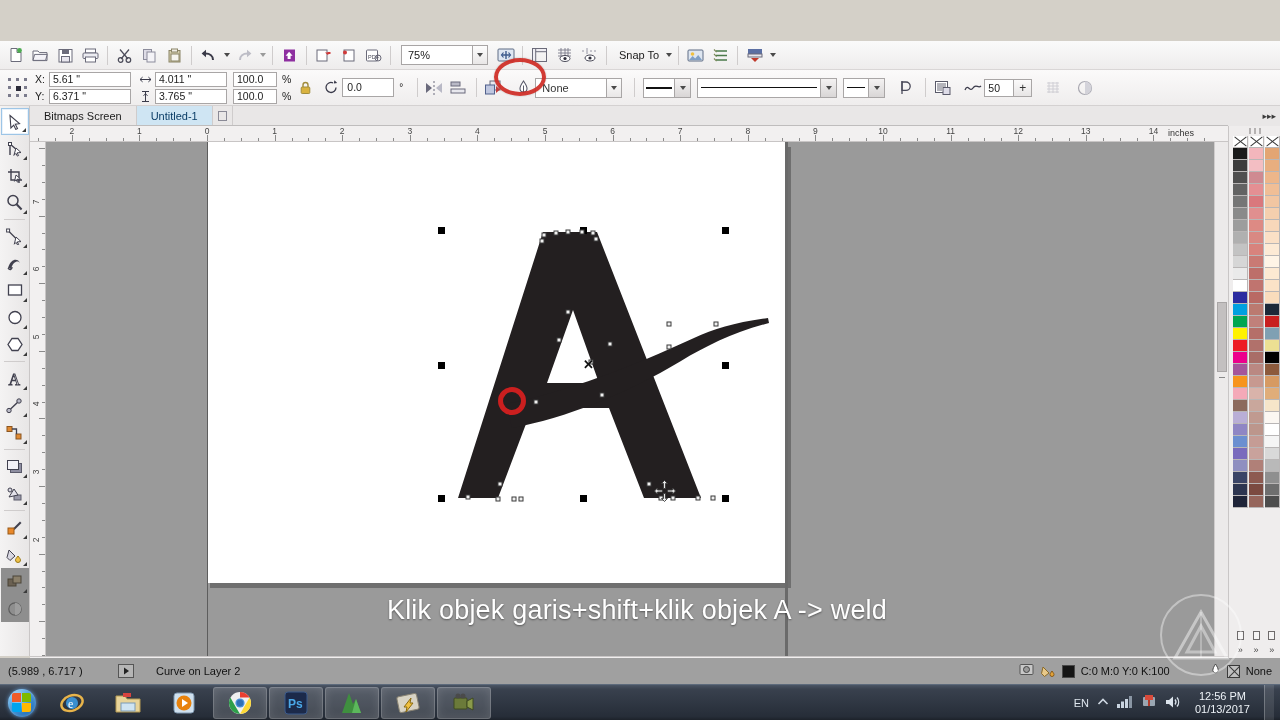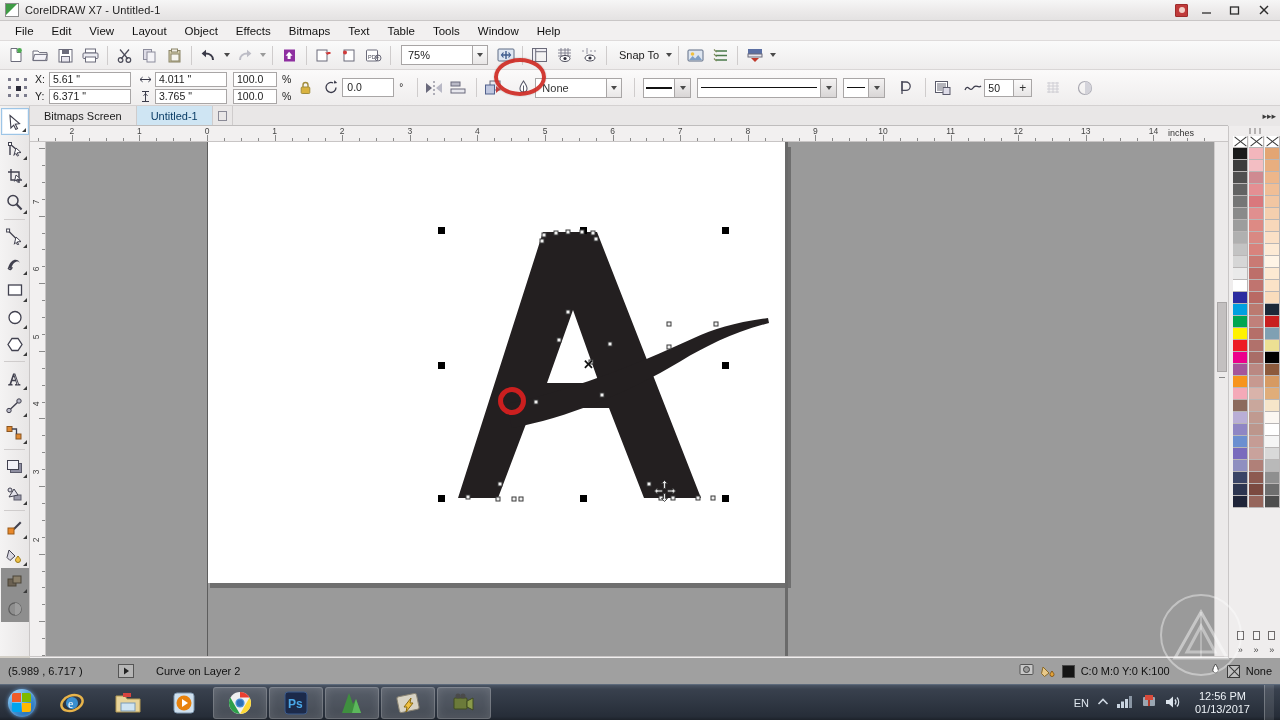--- a/index.html
+++ b/index.html
@@ -332,34 +332,6 @@
 
 <div id="app">
 
-  <div class="titlebar">
-    <div class="tb-icon">
-      <div class="sq"></div>
-        <div class="tri"></div>
-    </div>
-    <div class="tb-title">CorelDRAW X7 - Untitled-1</div>
-    <div class="tb-right">
-      <div class="tb-user">
-          <div class="av"></div>
-        </div>
-      <div class="tb-btn">
-        <svg width="11" height="11">
-            <line x1="1" y1="8" x2="10" y2="8" stroke="#2d2d2d" stroke-width="1.3"></line>
-          </svg>
-      </div>
-      <div class="tb-btn">
-        <svg width="11" height="11">
-            <rect x="1.5" y="2" width="8" height="7" fill="none" stroke="#2d2d2d" stroke-width="1.3"></rect>
-          </svg>
-      </div>
-      <div class="tb-btn close">
-        <svg width="12" height="12">
-            <line x1="2" y1="2" x2="10" y2="10" stroke="#2d2d2d" stroke-width="1.4"></line>
-            <line x1="10" y1="2" x2="2" y2="10" stroke="#2d2d2d" stroke-width="1.4"></line>
-          </svg>
-      </div>
-    </div>
-  </div>
 
   <div class="menubar">
     <div class="mi">File</div>

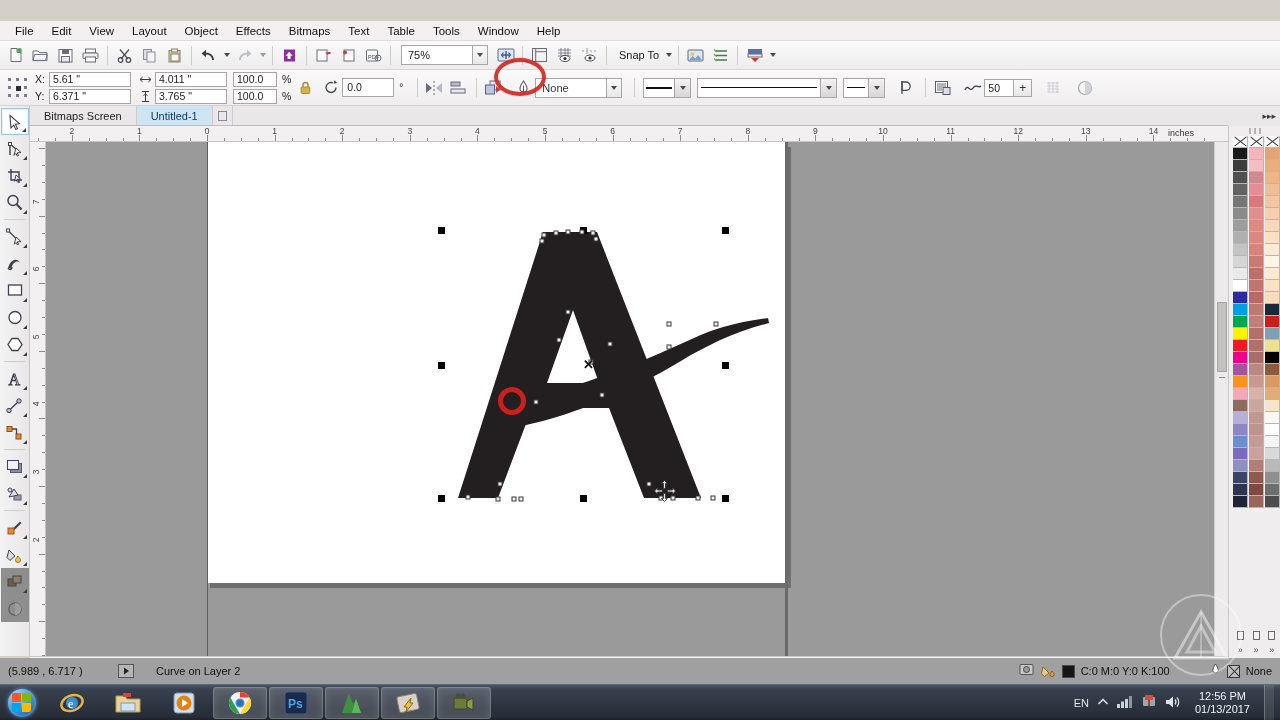--- a/index.html
+++ b/index.html
@@ -333,20 +333,6 @@
 <div id="app">
 
 
-  <div class="menubar">
-    <div class="mi">File</div>
-    <div class="mi">Edit</div>
-    <div class="mi">View</div>
-    <div class="mi">Layout</div>
-    <div class="mi">Object</div>
-    <div class="mi">Effects</div>
-    <div class="mi">Bitmaps</div>
-    <div class="mi">Text</div>
-    <div class="mi">Table</div>
-    <div class="mi">Tools</div>
-    <div class="mi">Window</div>
-    <div class="mi">Help</div>
-  </div>
 
   <div class="toolbar">
     <div class="tbtn">

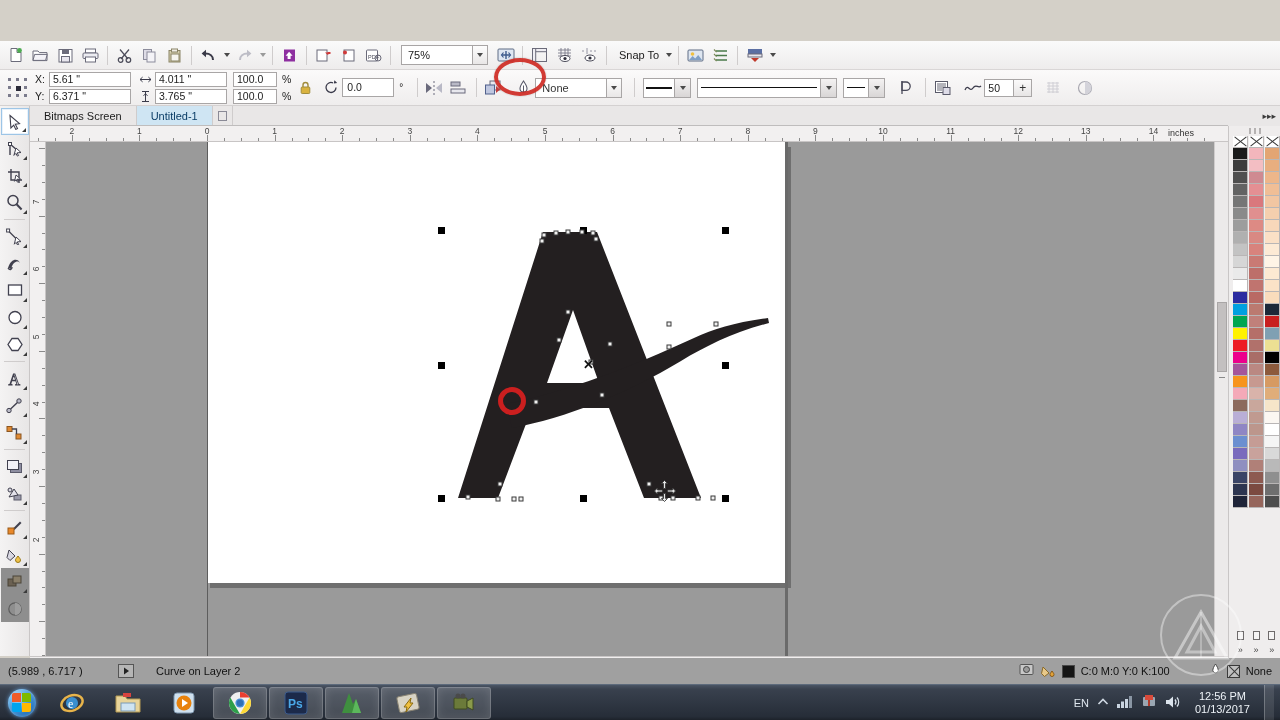--- a/index.html
+++ b/index.html
@@ -1028,6 +1028,7 @@
       </g>
     </svg>
 
+    <div class="subtitle">Klik objek garis+shift+klik objek A -&gt; weld</div>
   </div>
 
   <div class="vscroll">

